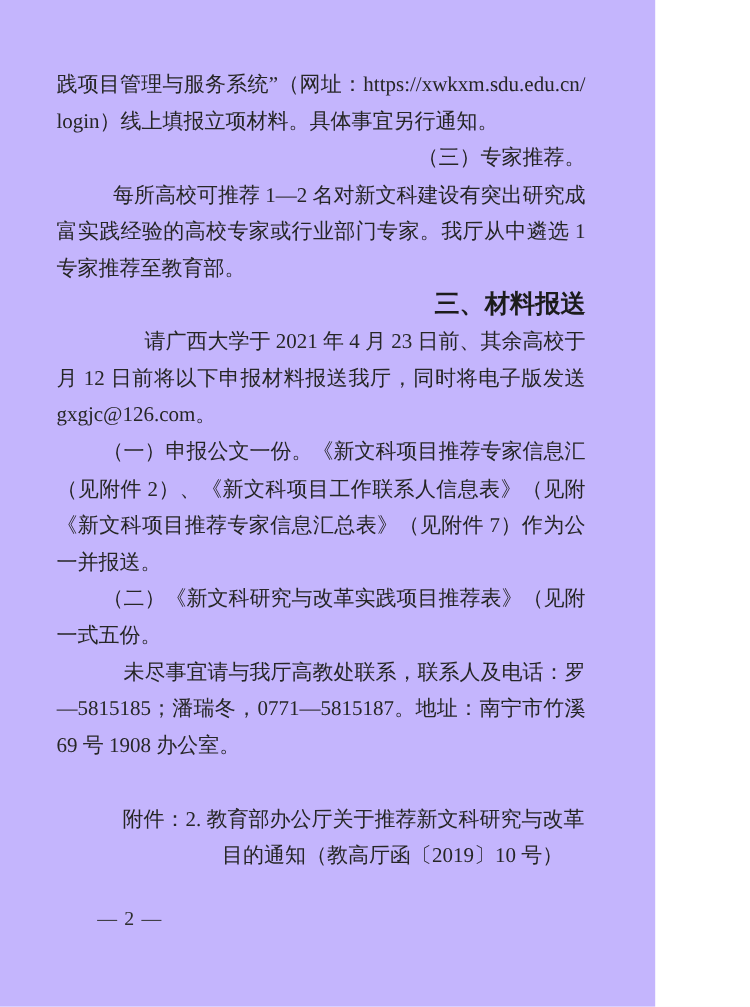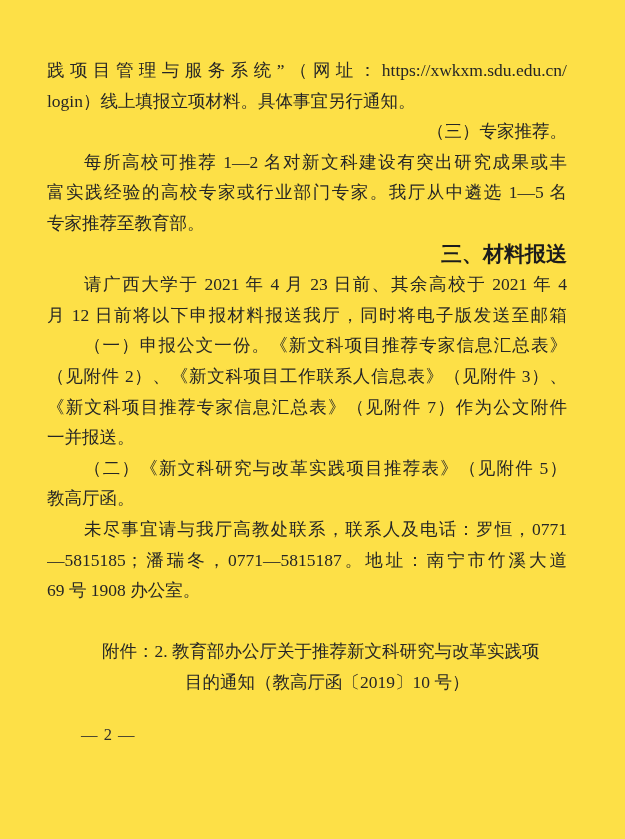--- a/index.html
+++ b/index.html
@@ -9,9 +9,9 @@
   }
   .page {
     position: relative;
-    width: 625px;
+    width: 546px;
     height: 839px;
-    background: #fde047;
+    background: #c4b5fd;
     overflow: hidden;
     font-family: "Liberation Serif", "DejaVu Serif", serif;
     color: #262626;

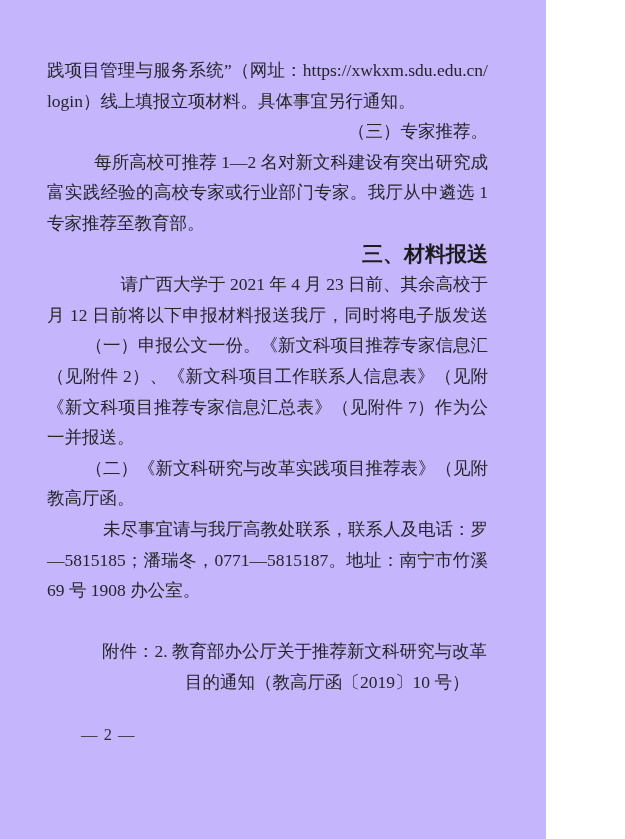--- a/index.html
+++ b/index.html
@@ -77,6 +77,7 @@
     <div class="ln ind heading">三、材料报送</div>
     <div class="ln ind fill">请广西大学于 2021 年 4 月 23 日前、其余高校于 2021 年 4</div>
     <div class="ln fill">月 12 日前将以下申报材料报送我厅，同时将电子版发送至邮箱</div>
+    <div class="ln">gxgjc@126.com。</div>
     <div class="ln ind fill">（一）申报公文一份。《新文科项目推荐专家信息汇总表》</div>
     <div class="ln fill">（见附件 2）、《新文科项目工作联系人信息表》（见附件 3）、</div>
     <div class="ln fill">《新文科项目推荐专家信息汇总表》（见附件 7）作为公文附件</div>

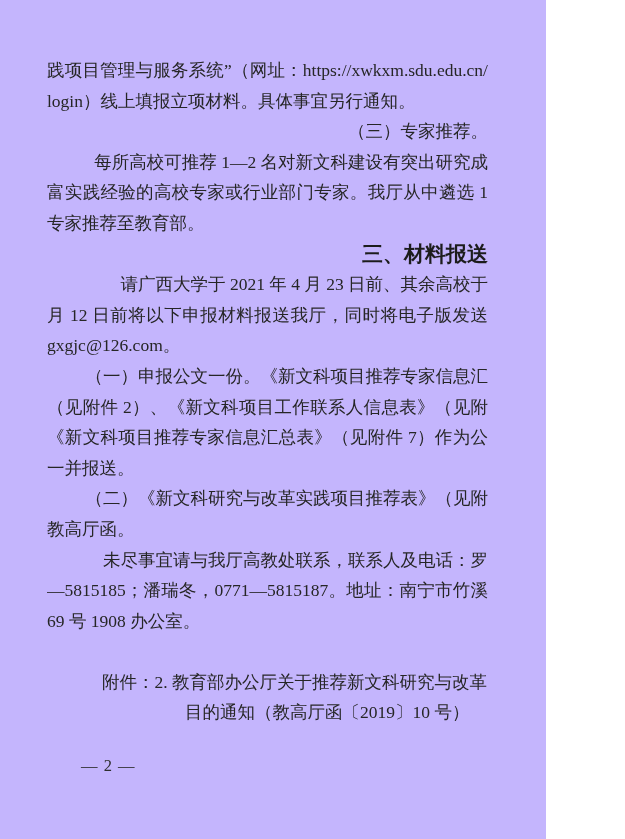--- a/index.html
+++ b/index.html
@@ -83,7 +83,7 @@
     <div class="ln fill">《新文科项目推荐专家信息汇总表》（见附件 7）作为公文附件</div>
     <div class="ln">一并报送。</div>
     <div class="ln ind fill">（二）《新文科研究与改革实践项目推荐表》（见附件 5）</div>
-    <div class="ln">教高厅函。</div>
+    <div class="ln">一式五份。</div>
     <div class="ln ind fill">未尽事宜请与我厅高教处联系，联系人及电话：罗恒，0771</div>
     <div class="ln fill">—5815185；潘瑞冬，0771—5815187。地址：南宁市竹溪大道</div>
     <div class="ln">69 号 1908 办公室。</div>

